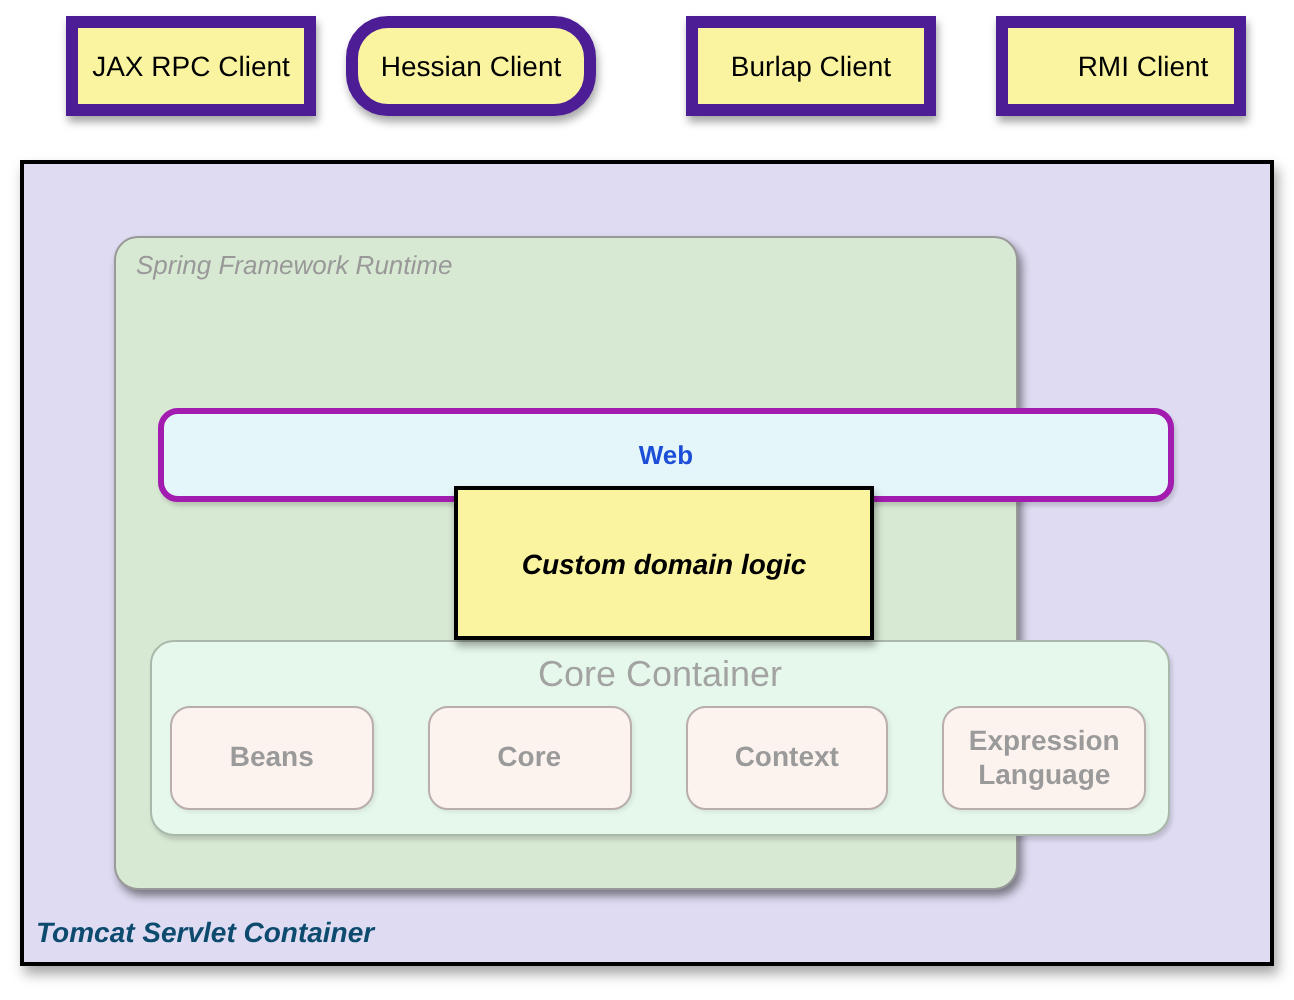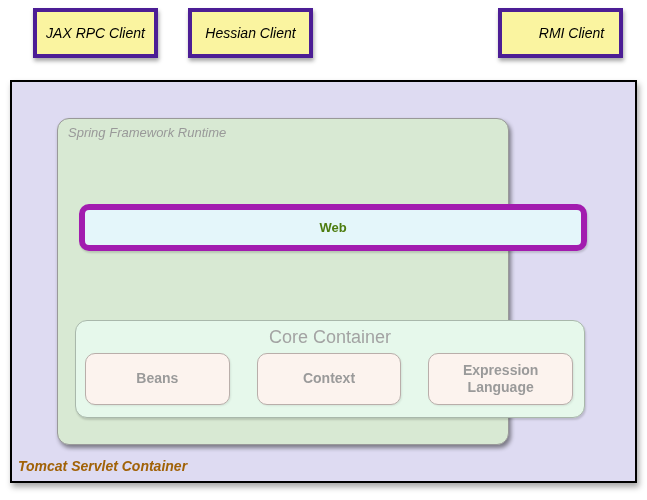--- a/index.html
+++ b/index.html
@@ -17,10 +17,10 @@
     position: absolute; top: 8px;
     width: 125px; height: 50px;
     background: #faf4a0;
-    border: 4px solid #4c1d95;
+    border: 6px solid #4c1d95;
     box-shadow: 1px 3px 4px rgba(0,0,0,0.35);
     display: flex; align-items: center; justify-content: center;
-    font-style: italic; font-size: 14px; color: #000000;
+    font-size: 14px; color: #000000;
   }
   .client-1 { left: 33px; }
   .client-2 { left: 188px; }

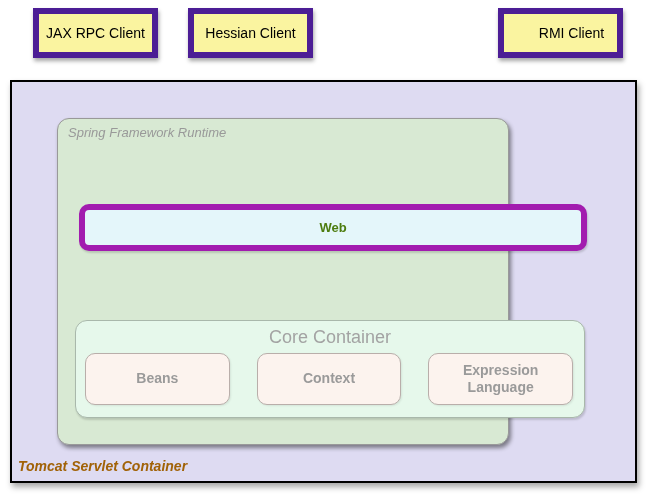--- a/index.html
+++ b/index.html
@@ -23,7 +23,7 @@
     font-size: 14px; color: #000000;
   }
   .client-1 { left: 33px; }
-  .client-2 { left: 188px; }
+  .client-2 { left: 173px; border-radius: 21px; }
   .client-3 { left: 343px; }
   .client-4 { left: 498px; padding-left: 22px; }
 

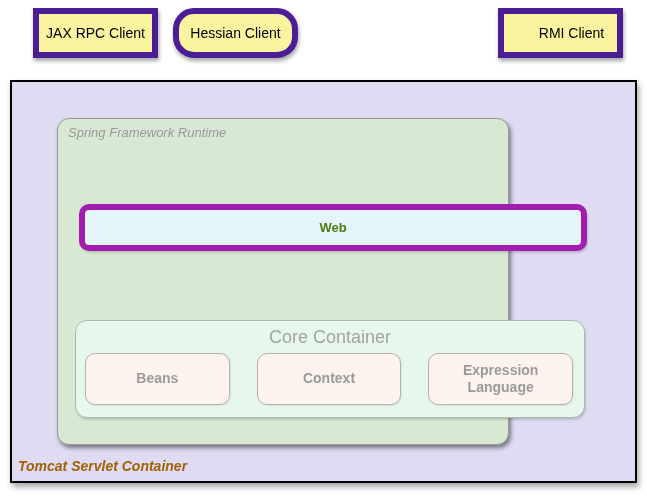--- a/index.html
+++ b/index.html
@@ -120,6 +120,7 @@
 
   <div class="client-box client-1">JAX RPC Client</div>
   <div class="client-box client-2">Hessian Client</div>
+  <div class="client-box client-3">Burlap Client</div>
   <div class="client-box client-4">RMI Client</div>
 
   <div class="tomcat">

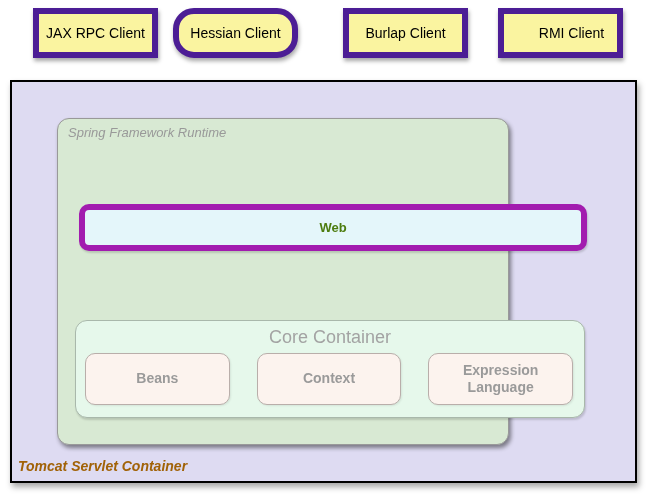--- a/index.html
+++ b/index.html
@@ -60,11 +60,11 @@
     position: absolute; left: 21px; top: 85px;
     width: 508px; height: 47px;
     background: #e4f6fa;
-    border: 6px solid #a21caf;
+    border: 3px solid #a21caf;
     border-radius: 10px;
     box-shadow: 1px 2px 2px rgba(0,0,0,0.15);
     display: flex; align-items: center; justify-content: center;
-    font-weight: bold; font-size: 13px; color: #4d7c0f;
+    font-weight: bold; font-size: 13px; color: #1d4ed8;
     z-index: 1;
   }
 

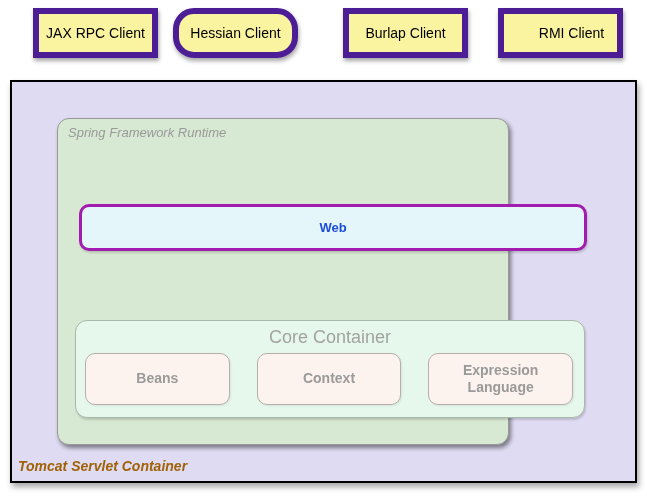--- a/index.html
+++ b/index.html
@@ -140,6 +140,7 @@
         </div>
       </div>
 
+      <div class="yellow-box cdl-box">Custom domain logic</div>
     </div>
 
     <div class="tomcat-label">Tomcat Servlet Container</div>

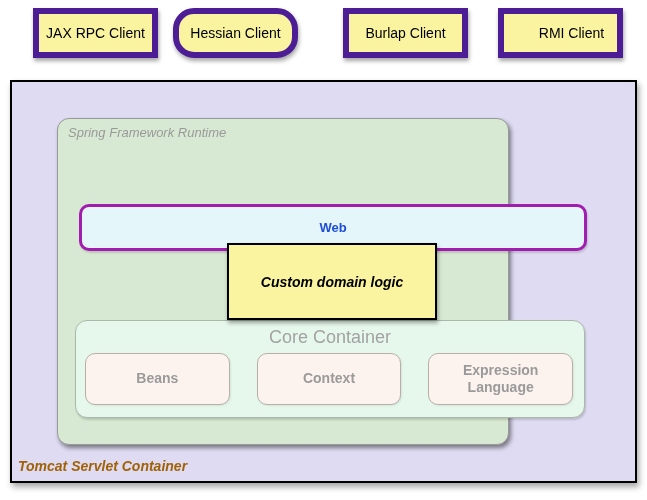--- a/index.html
+++ b/index.html
@@ -135,6 +135,7 @@
         <div class="core-label">Core Container</div>
         <div class="modules">
           <div class="module">Beans</div>
+          <div class="module">Core</div>
           <div class="module">Context</div>
           <div class="module">Expression Language</div>
         </div>

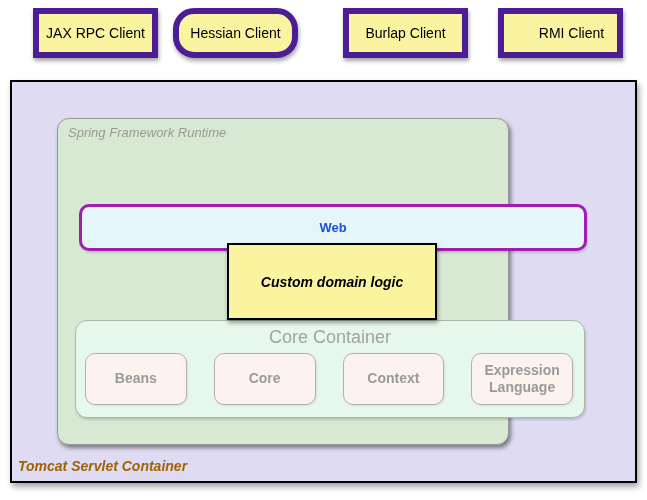--- a/index.html
+++ b/index.html
@@ -38,7 +38,7 @@
   .tomcat-label {
     position: absolute; left: 6px; bottom: 7px;
     font-weight: bold; font-style: italic;
-    font-size: 14px; color: #a16207;
+    font-size: 14px; color: #0c4a6e;
   }
 
   

